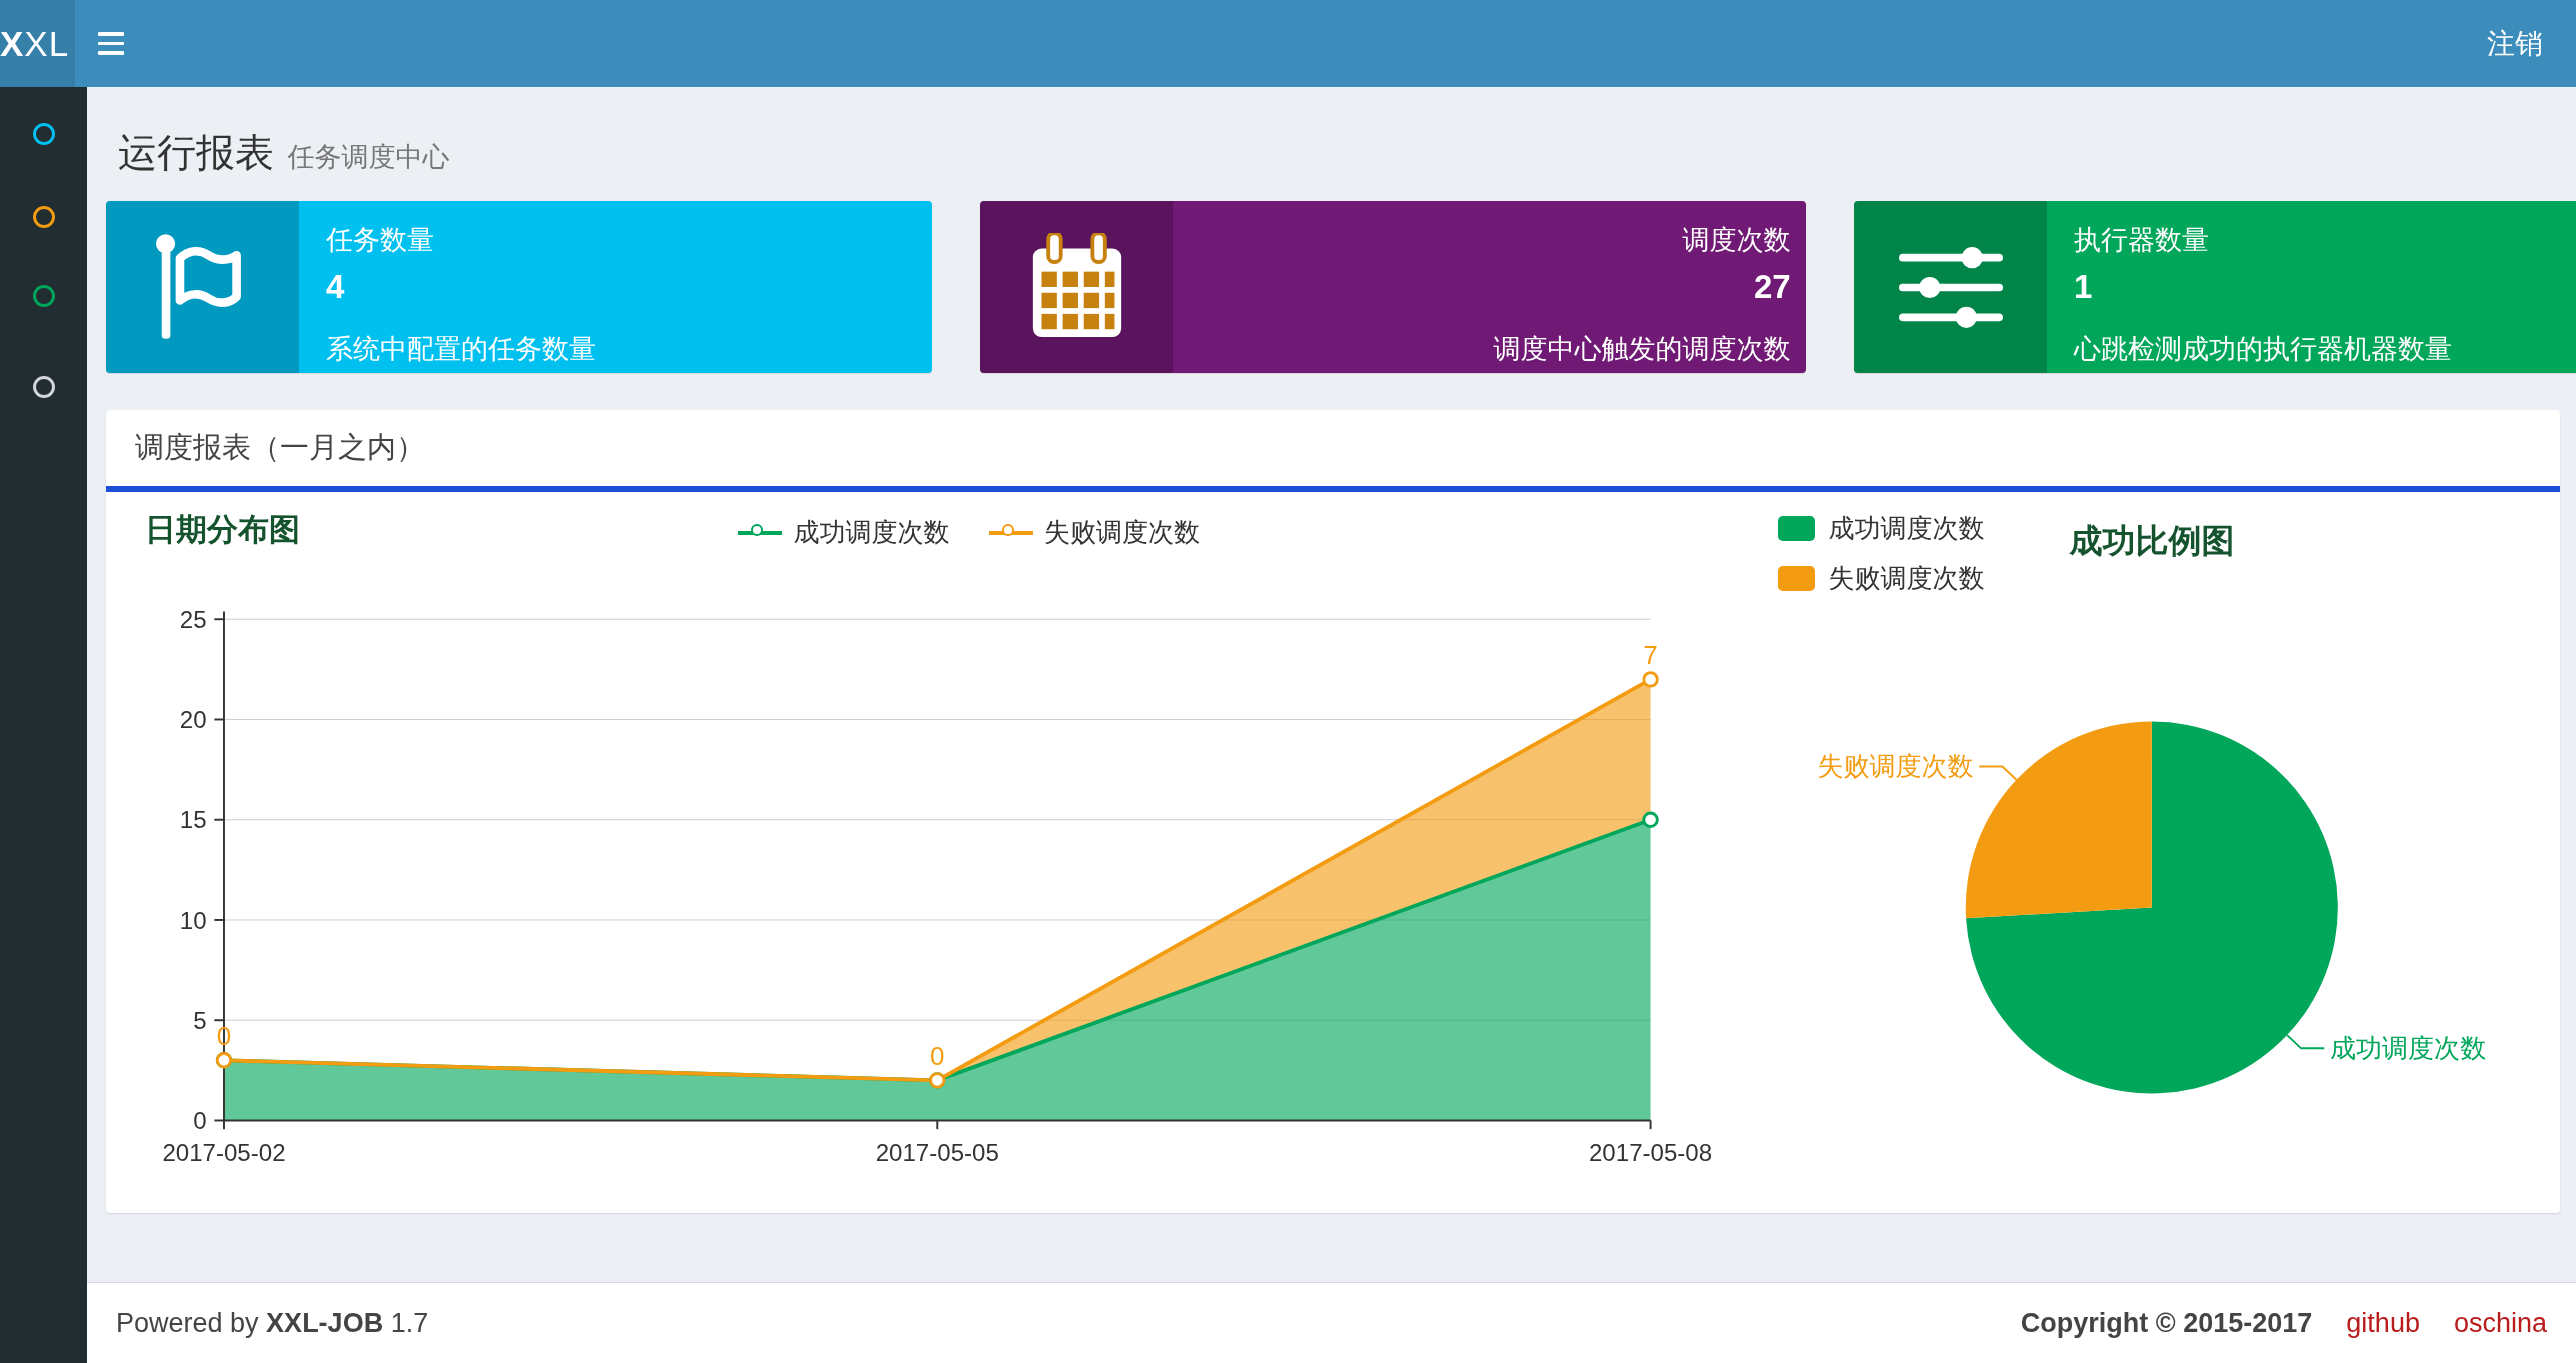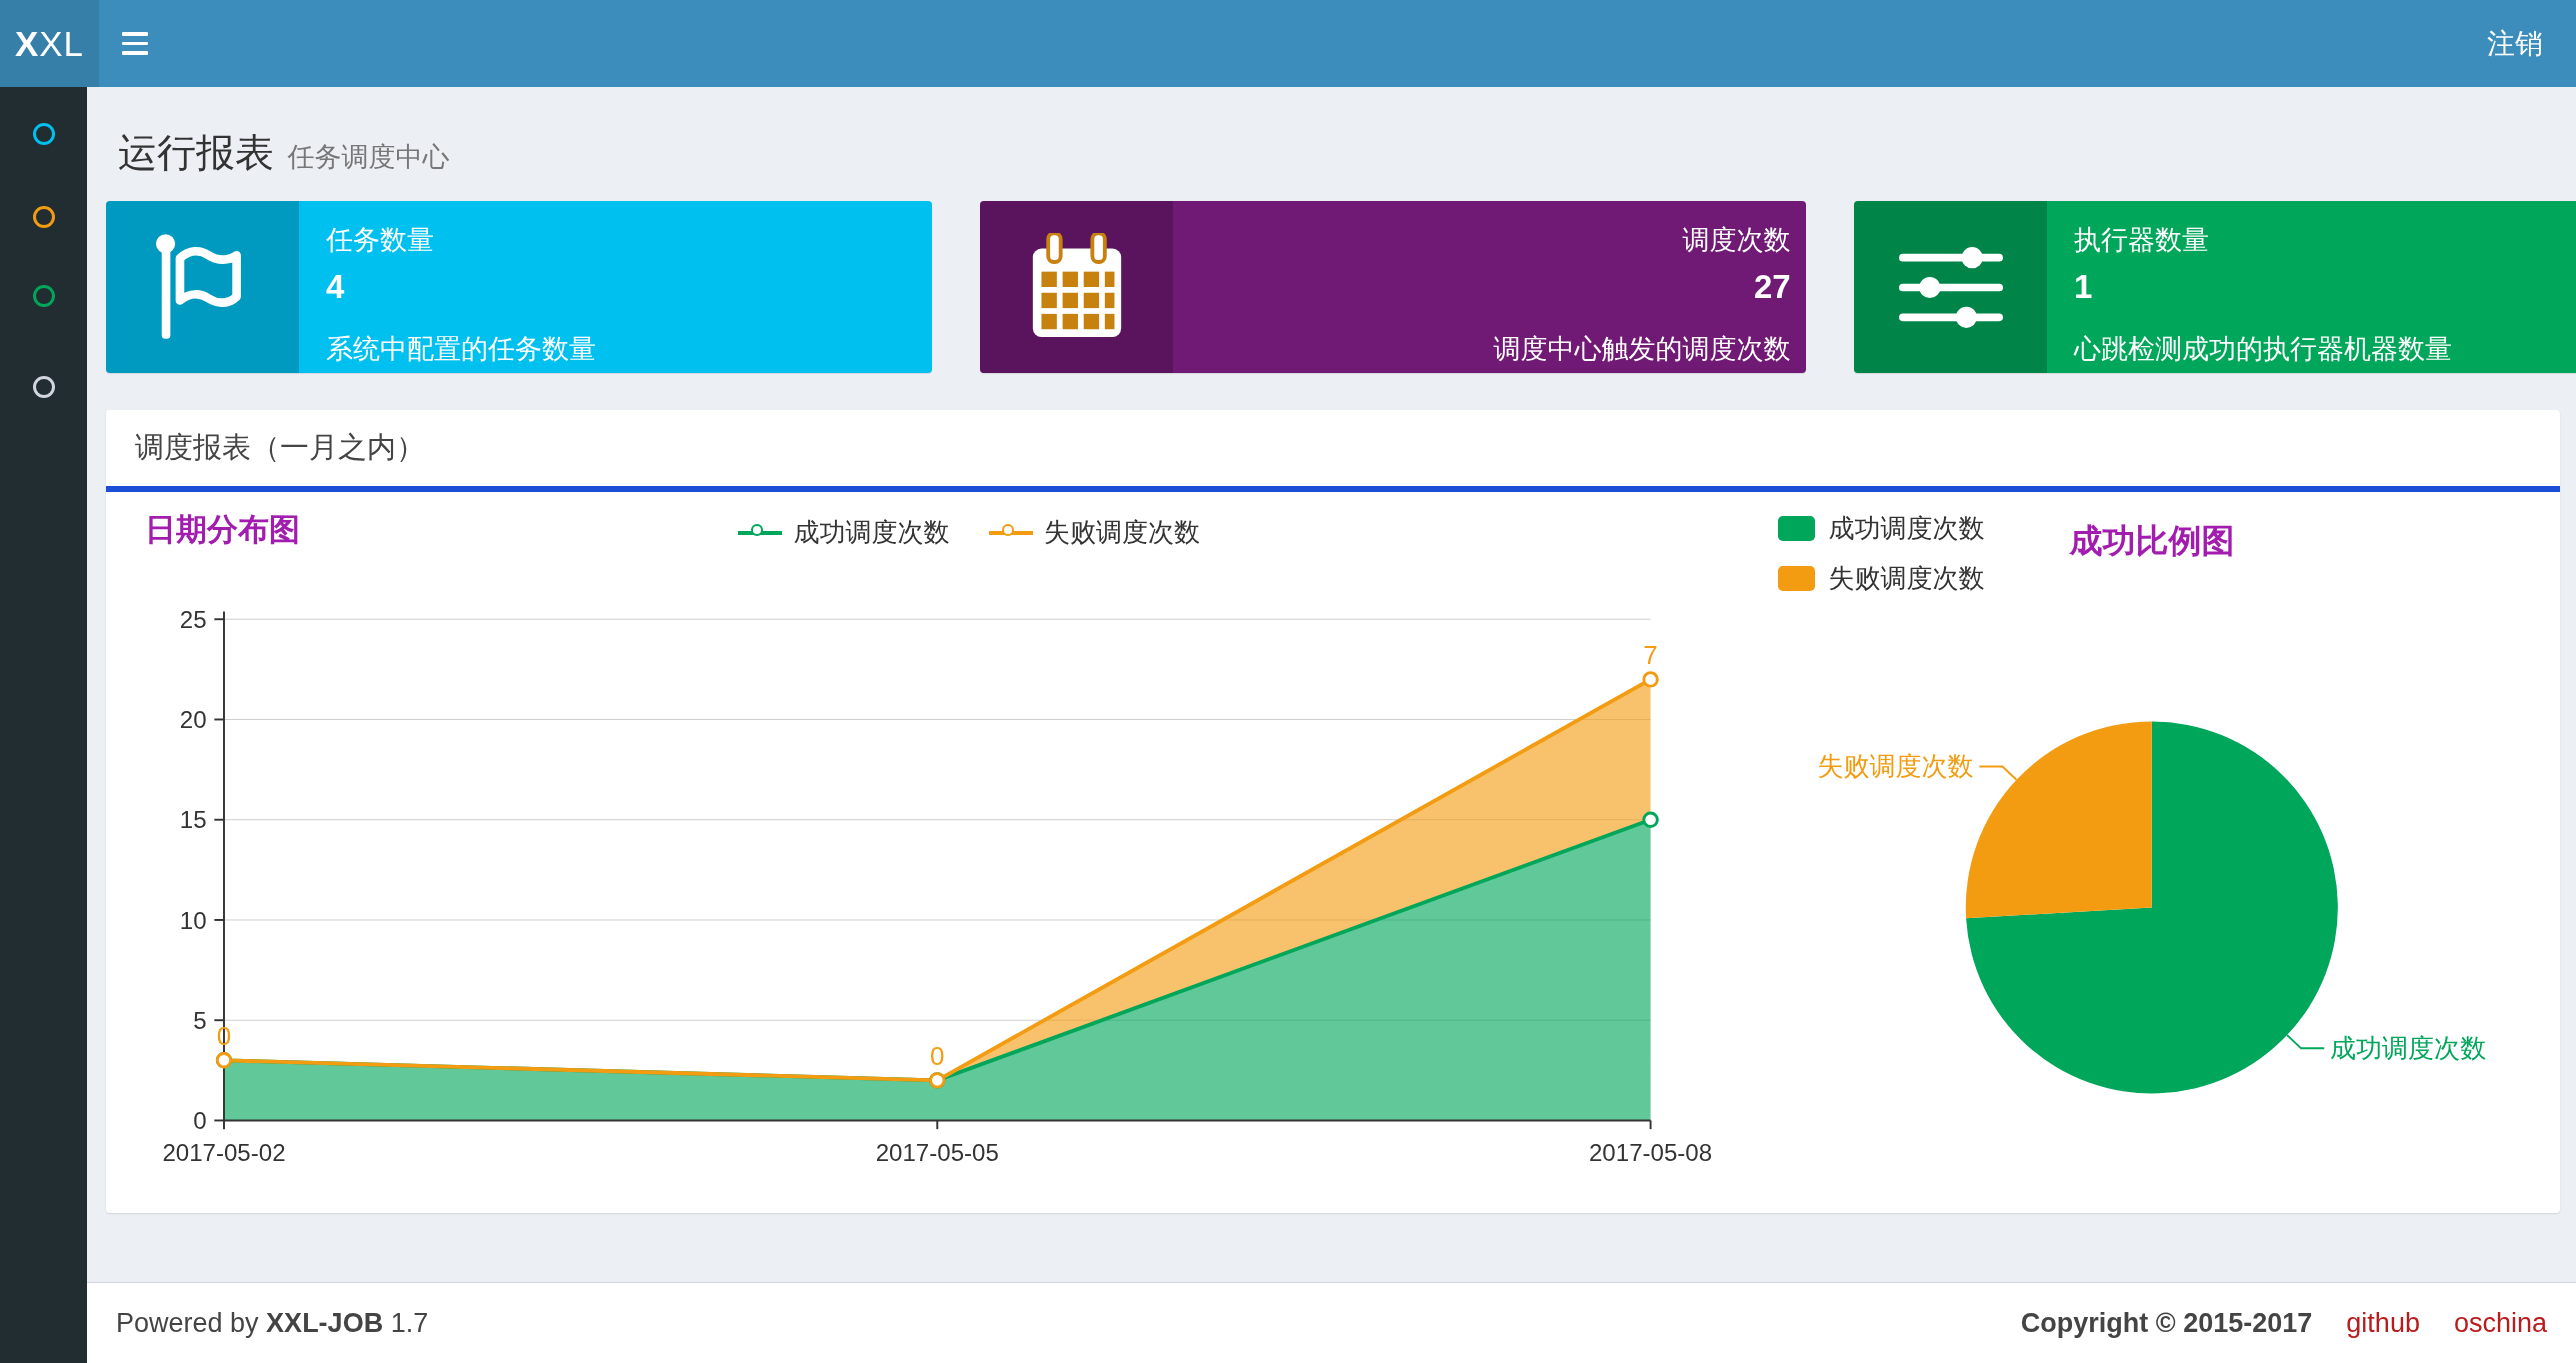--- a/index.html
+++ b/index.html
@@ -8,7 +8,7 @@
 
   
   .navbar { position:absolute; left:0; top:0; right:0; height:87px; background:#3c8dbc; display:flex; align-items:stretch; z-index:5; }
-  .logo { width:99px; height:87px; background:#367fa9; color:#fff; display:flex; align-items:center; justify-content:center;
+  .logo { width:75px; height:87px; background:#367fa9; color:#fff; display:flex; align-items:center; 
           font-size:35px; font-weight:300; letter-spacing:1px; cursor:pointer; }
   .logo-text { display:block; }
   .logo-text::first-letter { font-weight:700; }

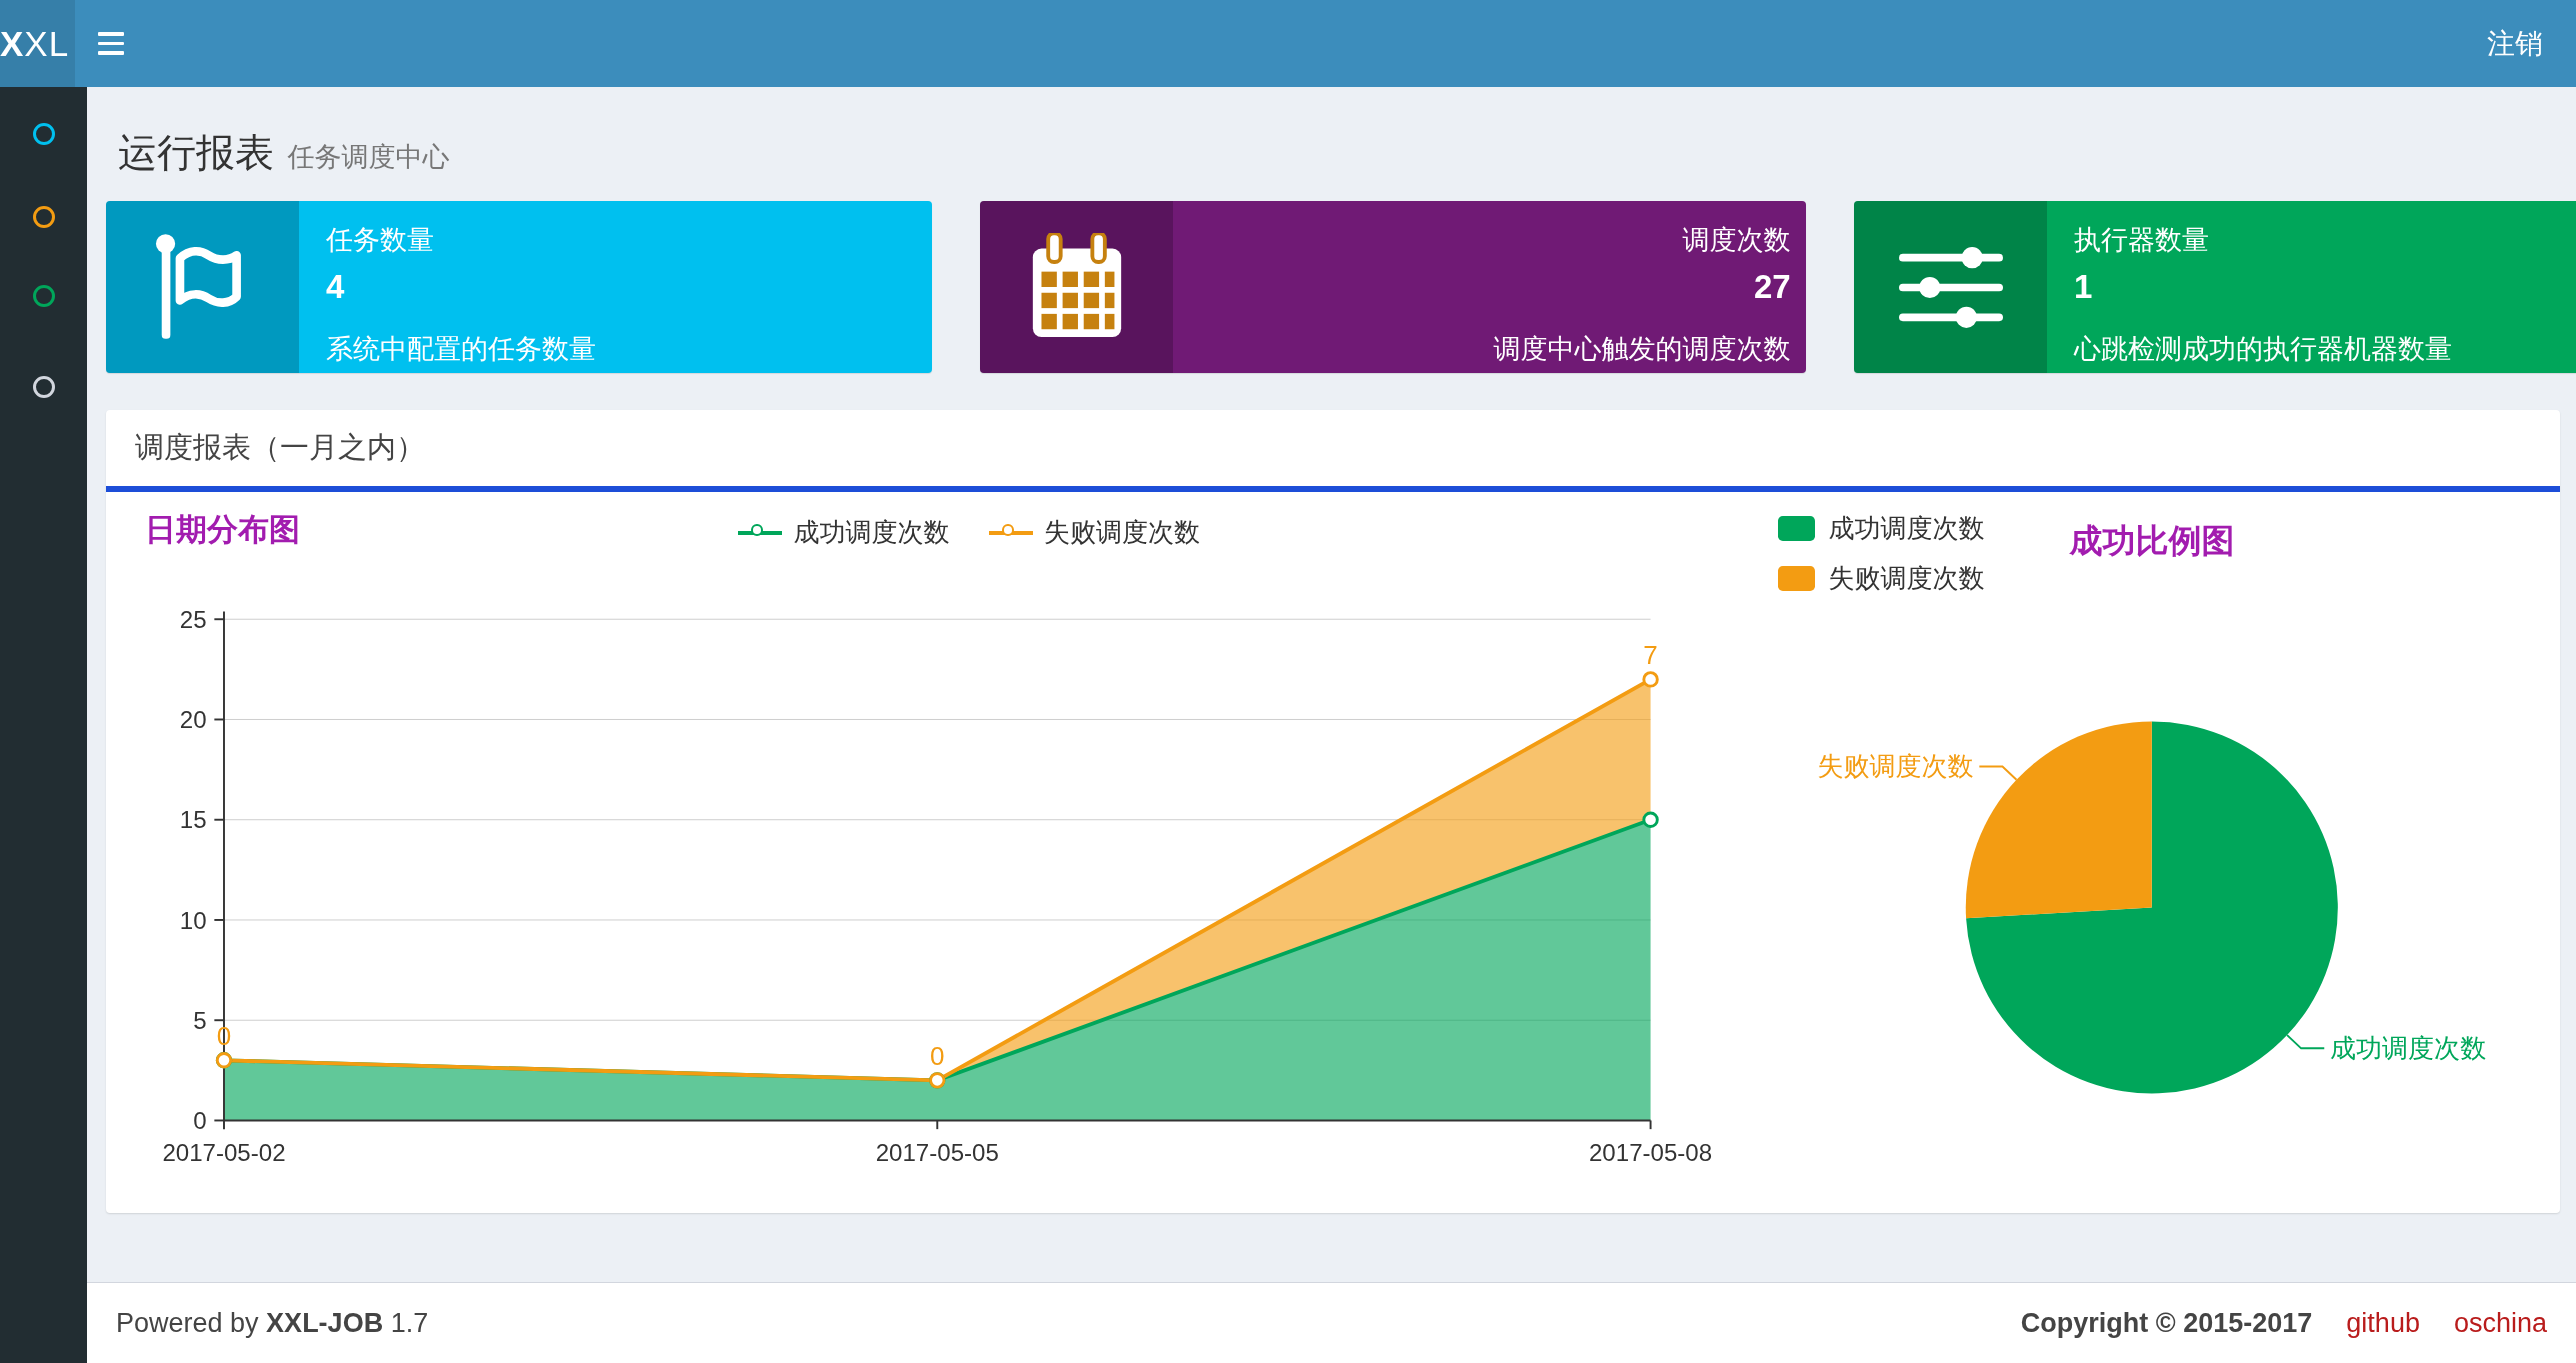--- a/index.html
+++ b/index.html
@@ -46,7 +46,7 @@
   .panel-body { position:relative; height:721px; }
   #chart-canvas { position:absolute; left:0; top:0; }
 
-  .chart-title { position:absolute; font-size:31px; font-weight:700; color:#a21caf; }
+  .chart-title { position:absolute; font-size:31px; font-weight:700; color:#14532d; }
   .line-chart-title { left:39px; top:17.4px; }
   .pie-chart-title { left:1853px; top:27px; width:386px; text-align:center; font-size:33px; }
 

